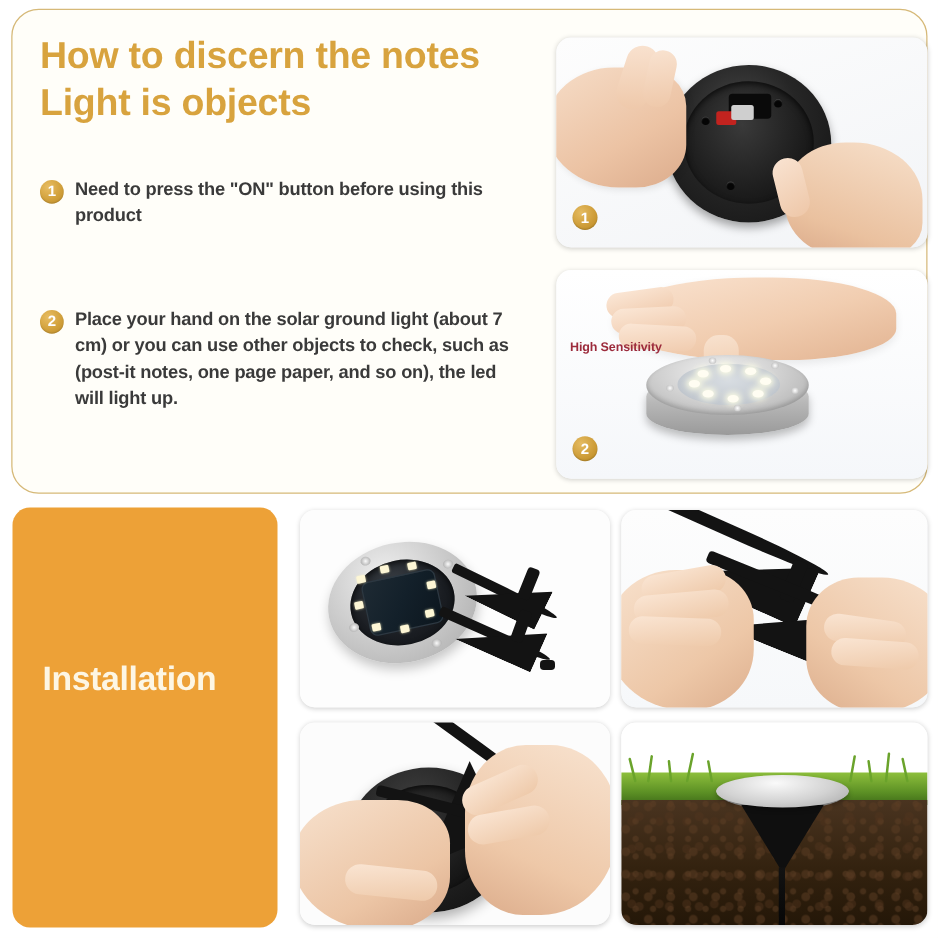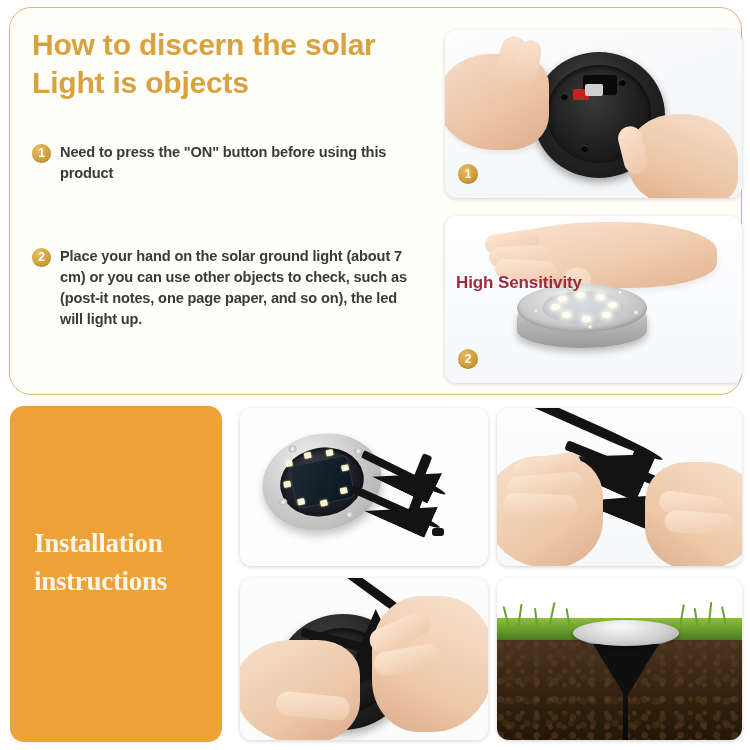--- a/index.html
+++ b/index.html
@@ -295,7 +295,7 @@
   <div class="top-card">
 
     <div class="title">
-      <span>How to discern the solar</span>
+      <span>How to discern the notes</span>
       <span class="l2">Light is objects</span>
     </div>
 

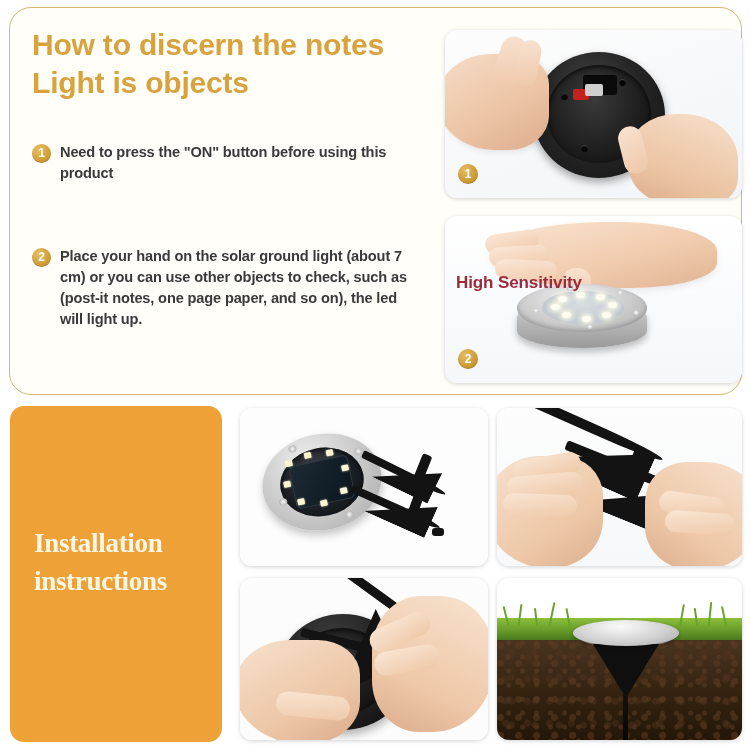--- a/index.html
+++ b/index.html
@@ -80,7 +80,7 @@
 
   .hs-label {
     position: absolute; left: 11px; top: 57px; z-index: 6;
-    color: #9c2b3c; font-size: 17px; font-weight: bold;
+    color: #9c2b3c; font-size: 10px; font-weight: bold;
     letter-spacing: -0.1px;
   }
 

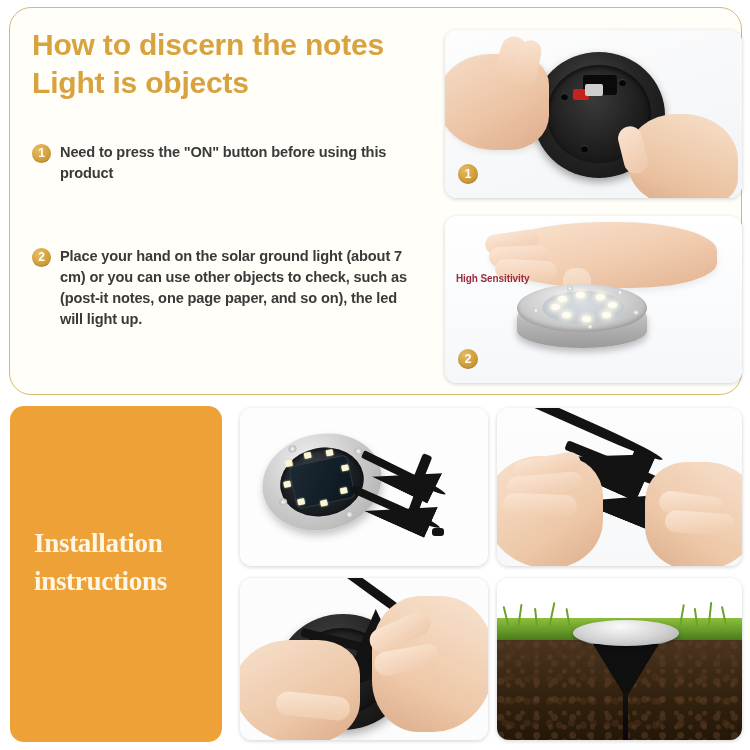--- a/index.html
+++ b/index.html
@@ -90,7 +90,6 @@
     left: 10px; top: 406px; width: 212px; height: 336px;
     background: #eda137;
     border-radius: 14px;
-    font-family: Liberation Serif, serif;
   }
   .orange-panel .ip-text {
     position: absolute; left: 24px; top: 118px; width: 180px;

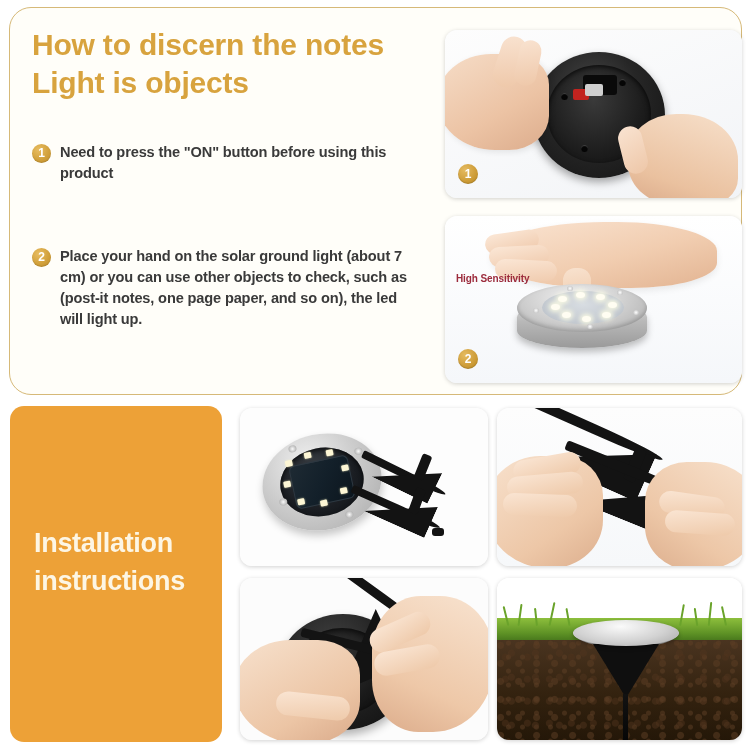--- a/index.html
+++ b/index.html
@@ -364,7 +364,6 @@
   <div class="orange-panel">
     <div class="ip-text">
       <span>Installation</span>
-      <span>instructions</span>
     </div>
   </div>
 

